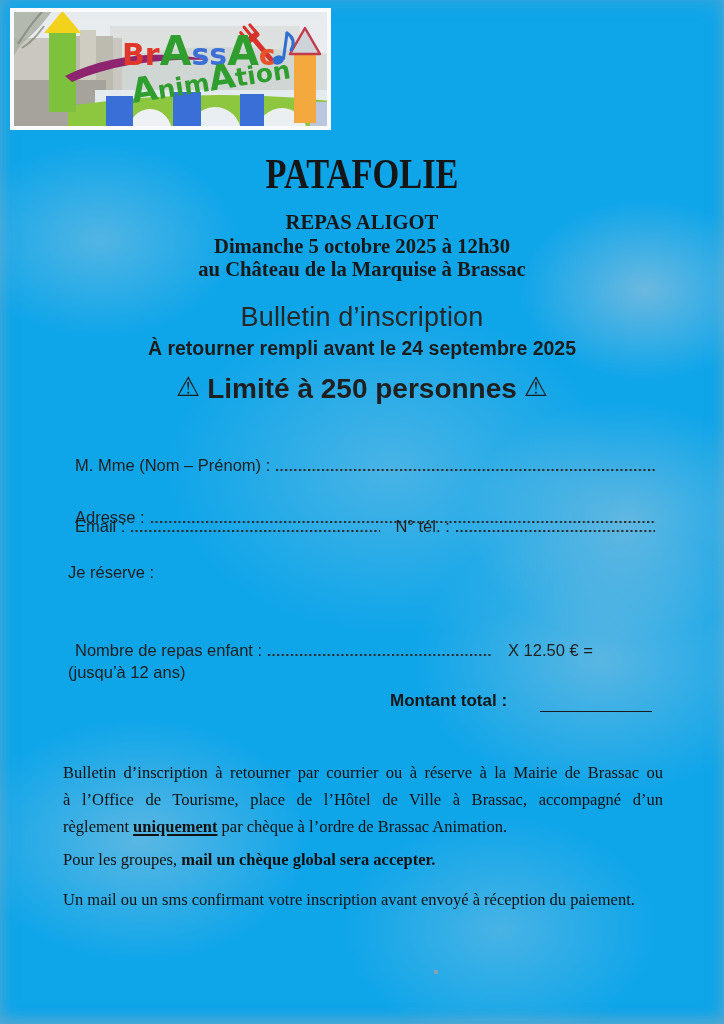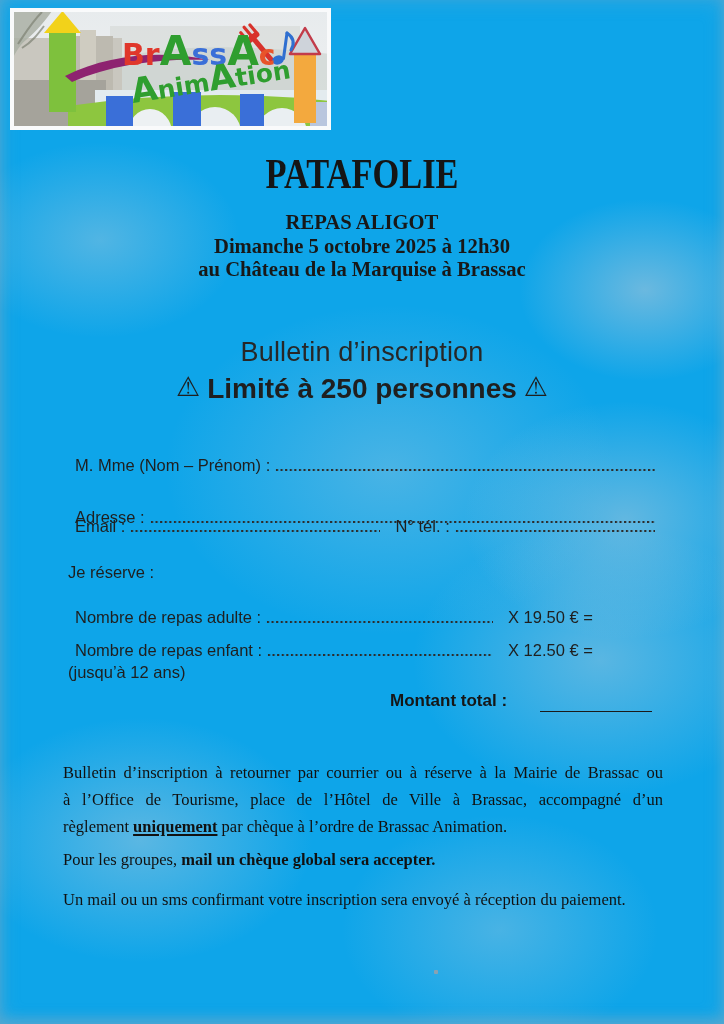--- a/index.html
+++ b/index.html
@@ -36,7 +36,7 @@
   }
   .form-heading {
     position:absolute; top:302px; left:0; width:724px; text-align:center;
-    font-size:27px; font-weight:400; color:#272727; letter-spacing:.2px;margin-top:35px;
+    font-size:27px; font-weight:400; color:#272727; letter-spacing:.2px;
   }
   .deadline {
     position:absolute; top:337px; left:0; width:724px; text-align:center;

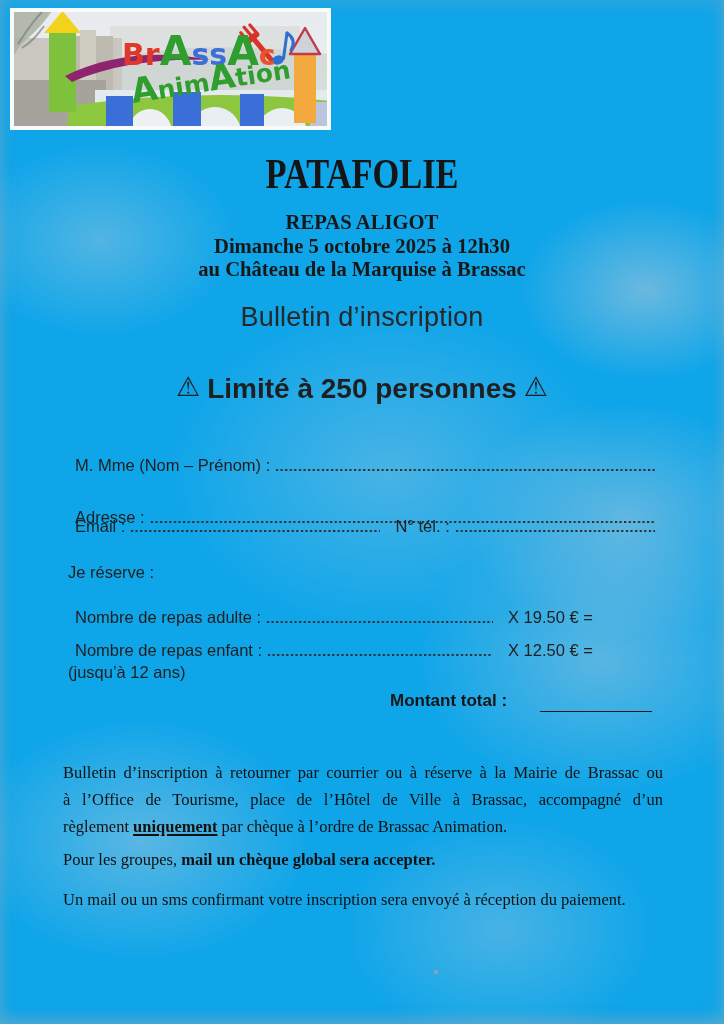--- a/index.html
+++ b/index.html
@@ -156,6 +156,7 @@
   </div>
 
   <div class="form-heading">Bulletin d’inscription</div>
+  <div class="deadline">À retourner rempli avant le 24 septembre 2025</div>
 
   <div class="limit">
     <span class="warn">⚠</span><span>Limité à 250 personnes</span><span class="warn">⚠</span>

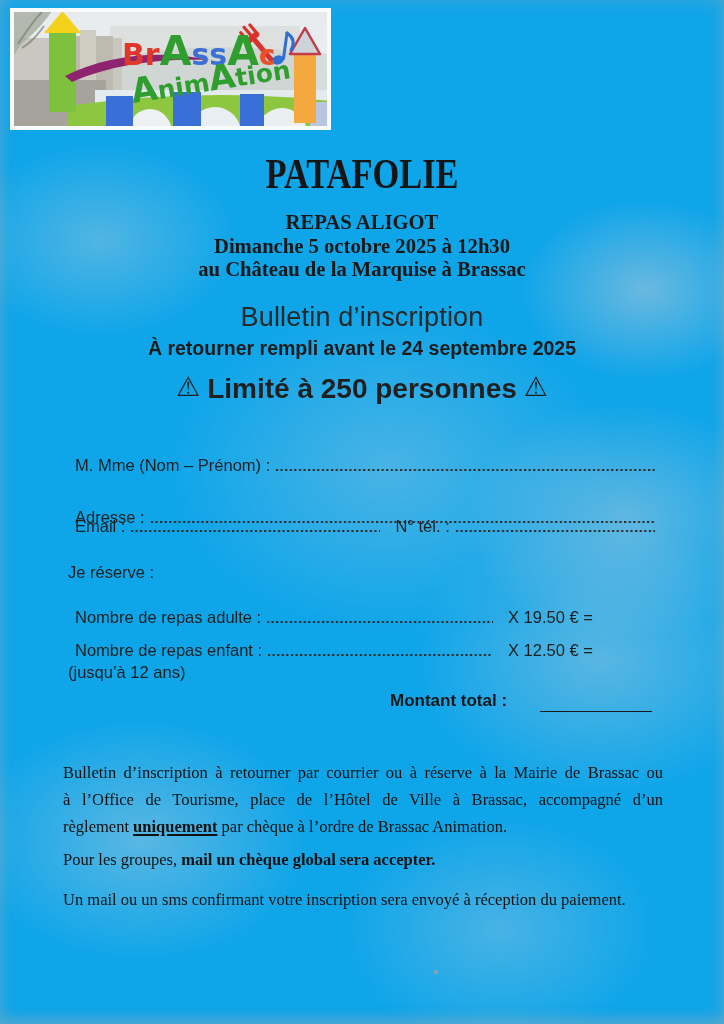--- a/index.html
+++ b/index.html
@@ -179,12 +179,6 @@
 
   <div class="reserve">Je réserve :</div>
 
-  <div class="row meal-row" style="top:607px;">
-    <span class="lbl">Nombre de repas adulte :</span>
-    <span class="dots"></span>
-    <span class="price">X 19.50 € =</span>
-    <span class="dots fixed answer"></span>
-  </div>
   <div class="row meal-row" style="top:640px;justify-content:space-between;">
     <span class="lbl">Nombre de repas enfant :</span>
     <span class="dots"></span>

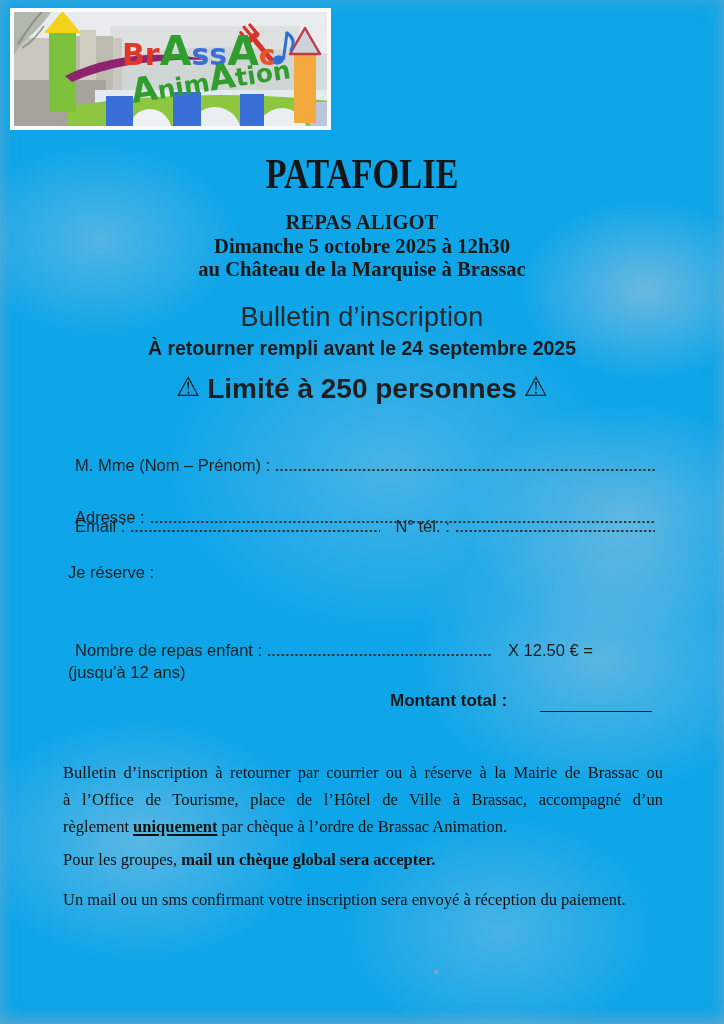--- a/index.html
+++ b/index.html
@@ -200,7 +200,7 @@
     <span>Pour les groupes, </span><span class="b">mail un chèque global sera accepter.</span>
   </div>
 
-  <div class="para p3">Un mail ou un sms confirmant votre inscription sera envoyé à réception du paiement.</div>
+  <div class="para p3">Un mail ou un sms confirmant votre inscription avant envoyé à réception du paiement.</div>
 
   <div class="speck"></div>
 </div>

